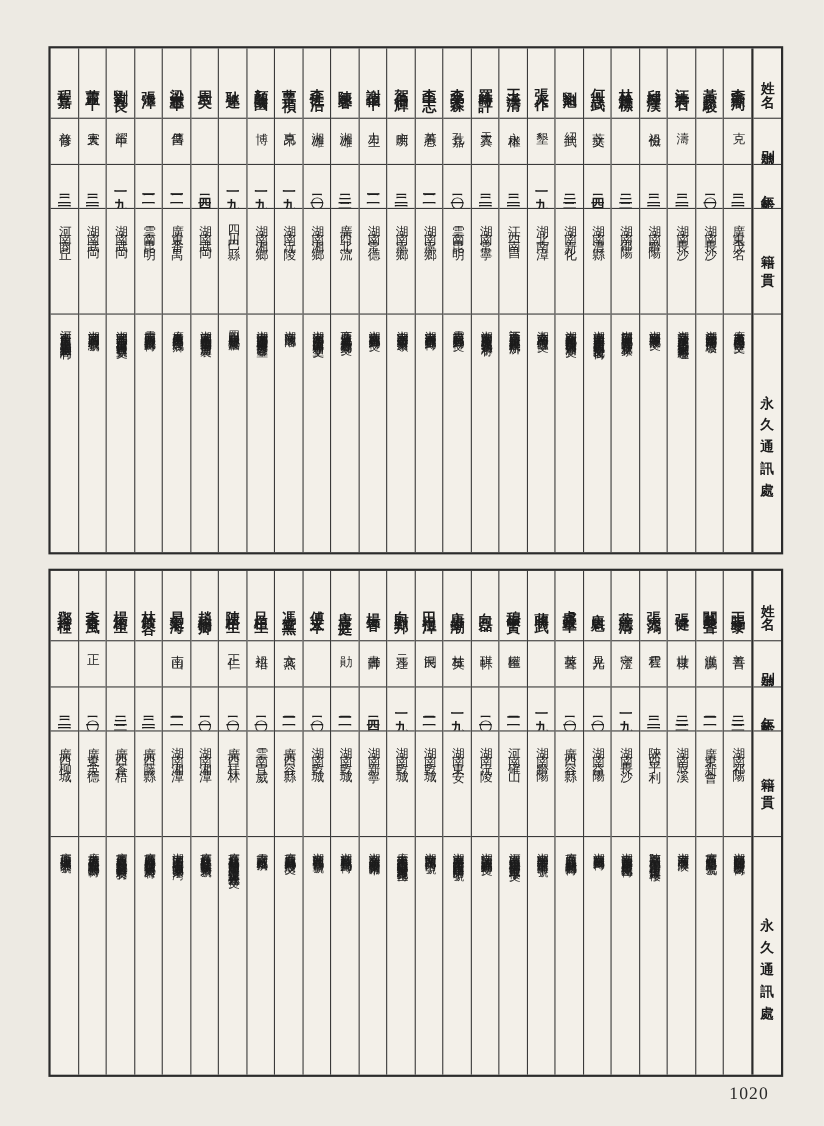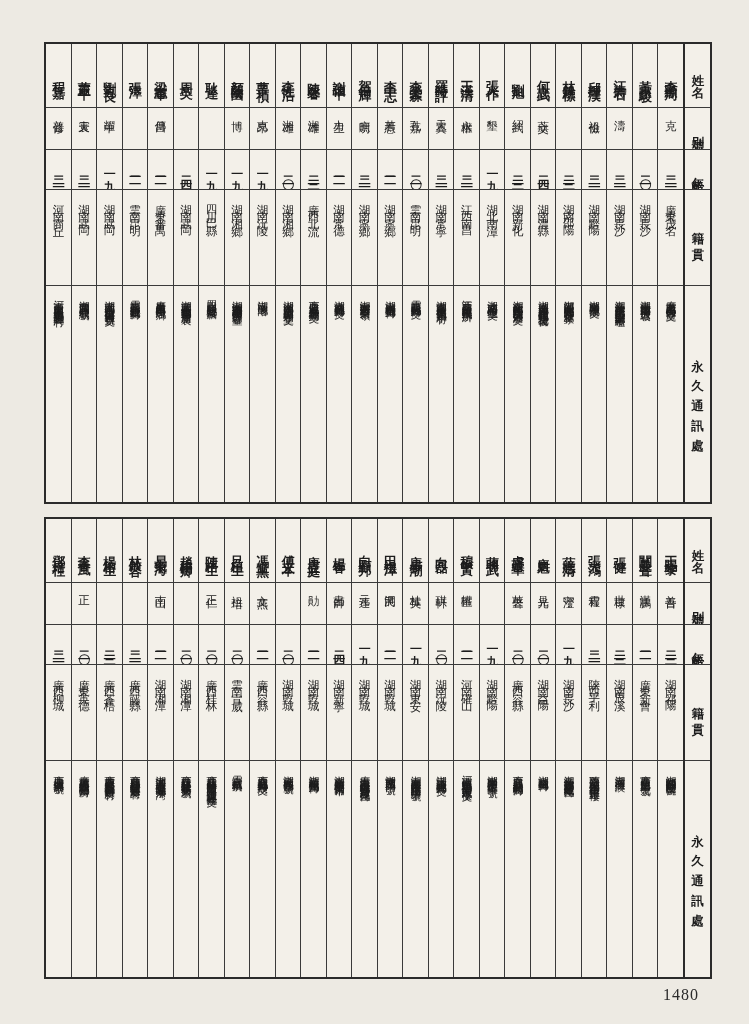--- a/index.html
+++ b/index.html
@@ -977,7 +977,7 @@
       </div>
 
   </div>
-  <div class="page-number">1480</div>
+  <div class="page-number">1020</div>
 </div>
 
 </body></html>

